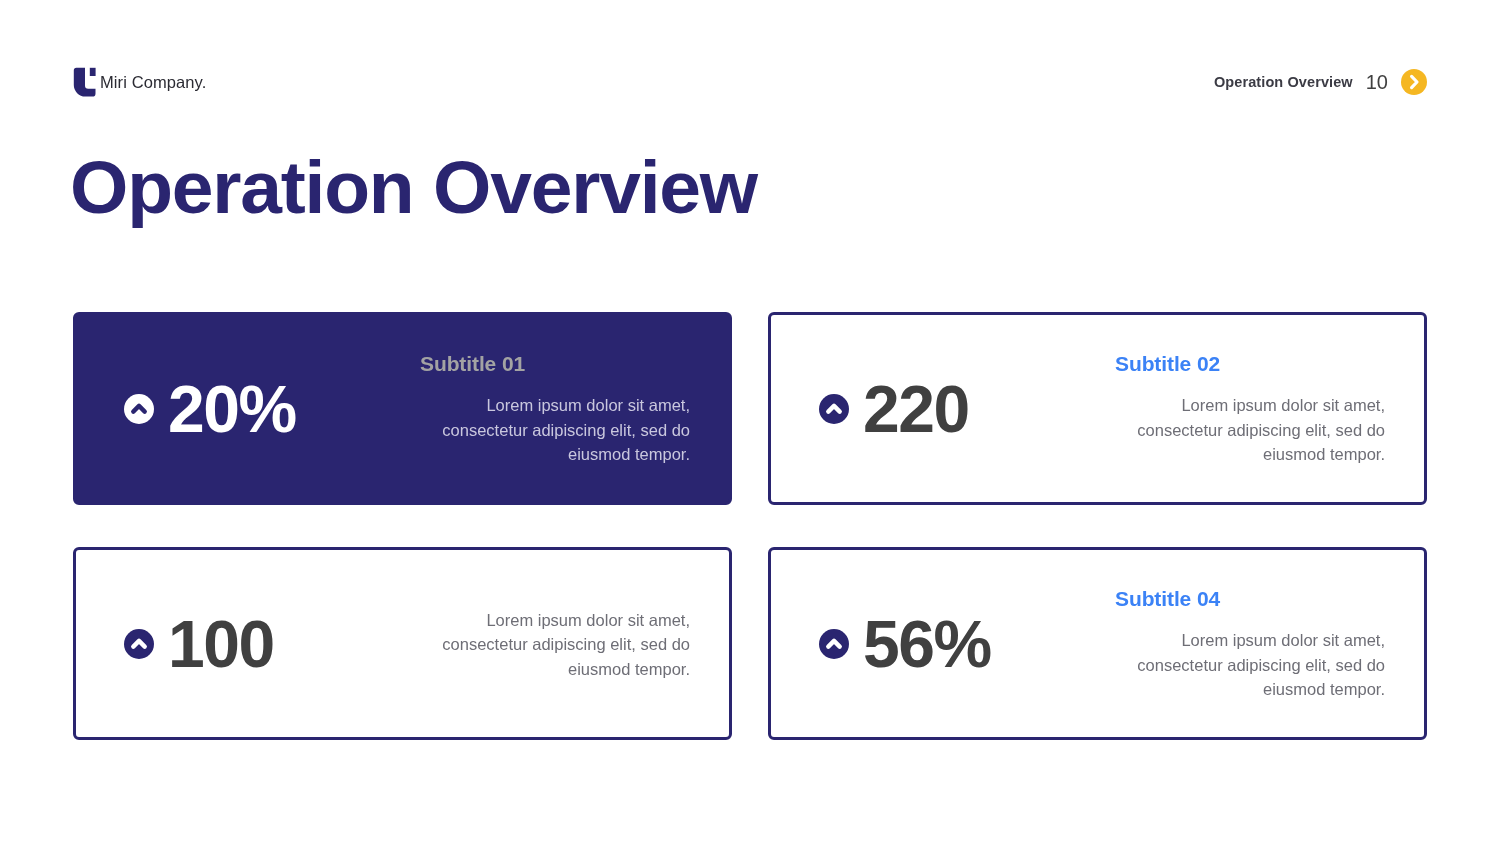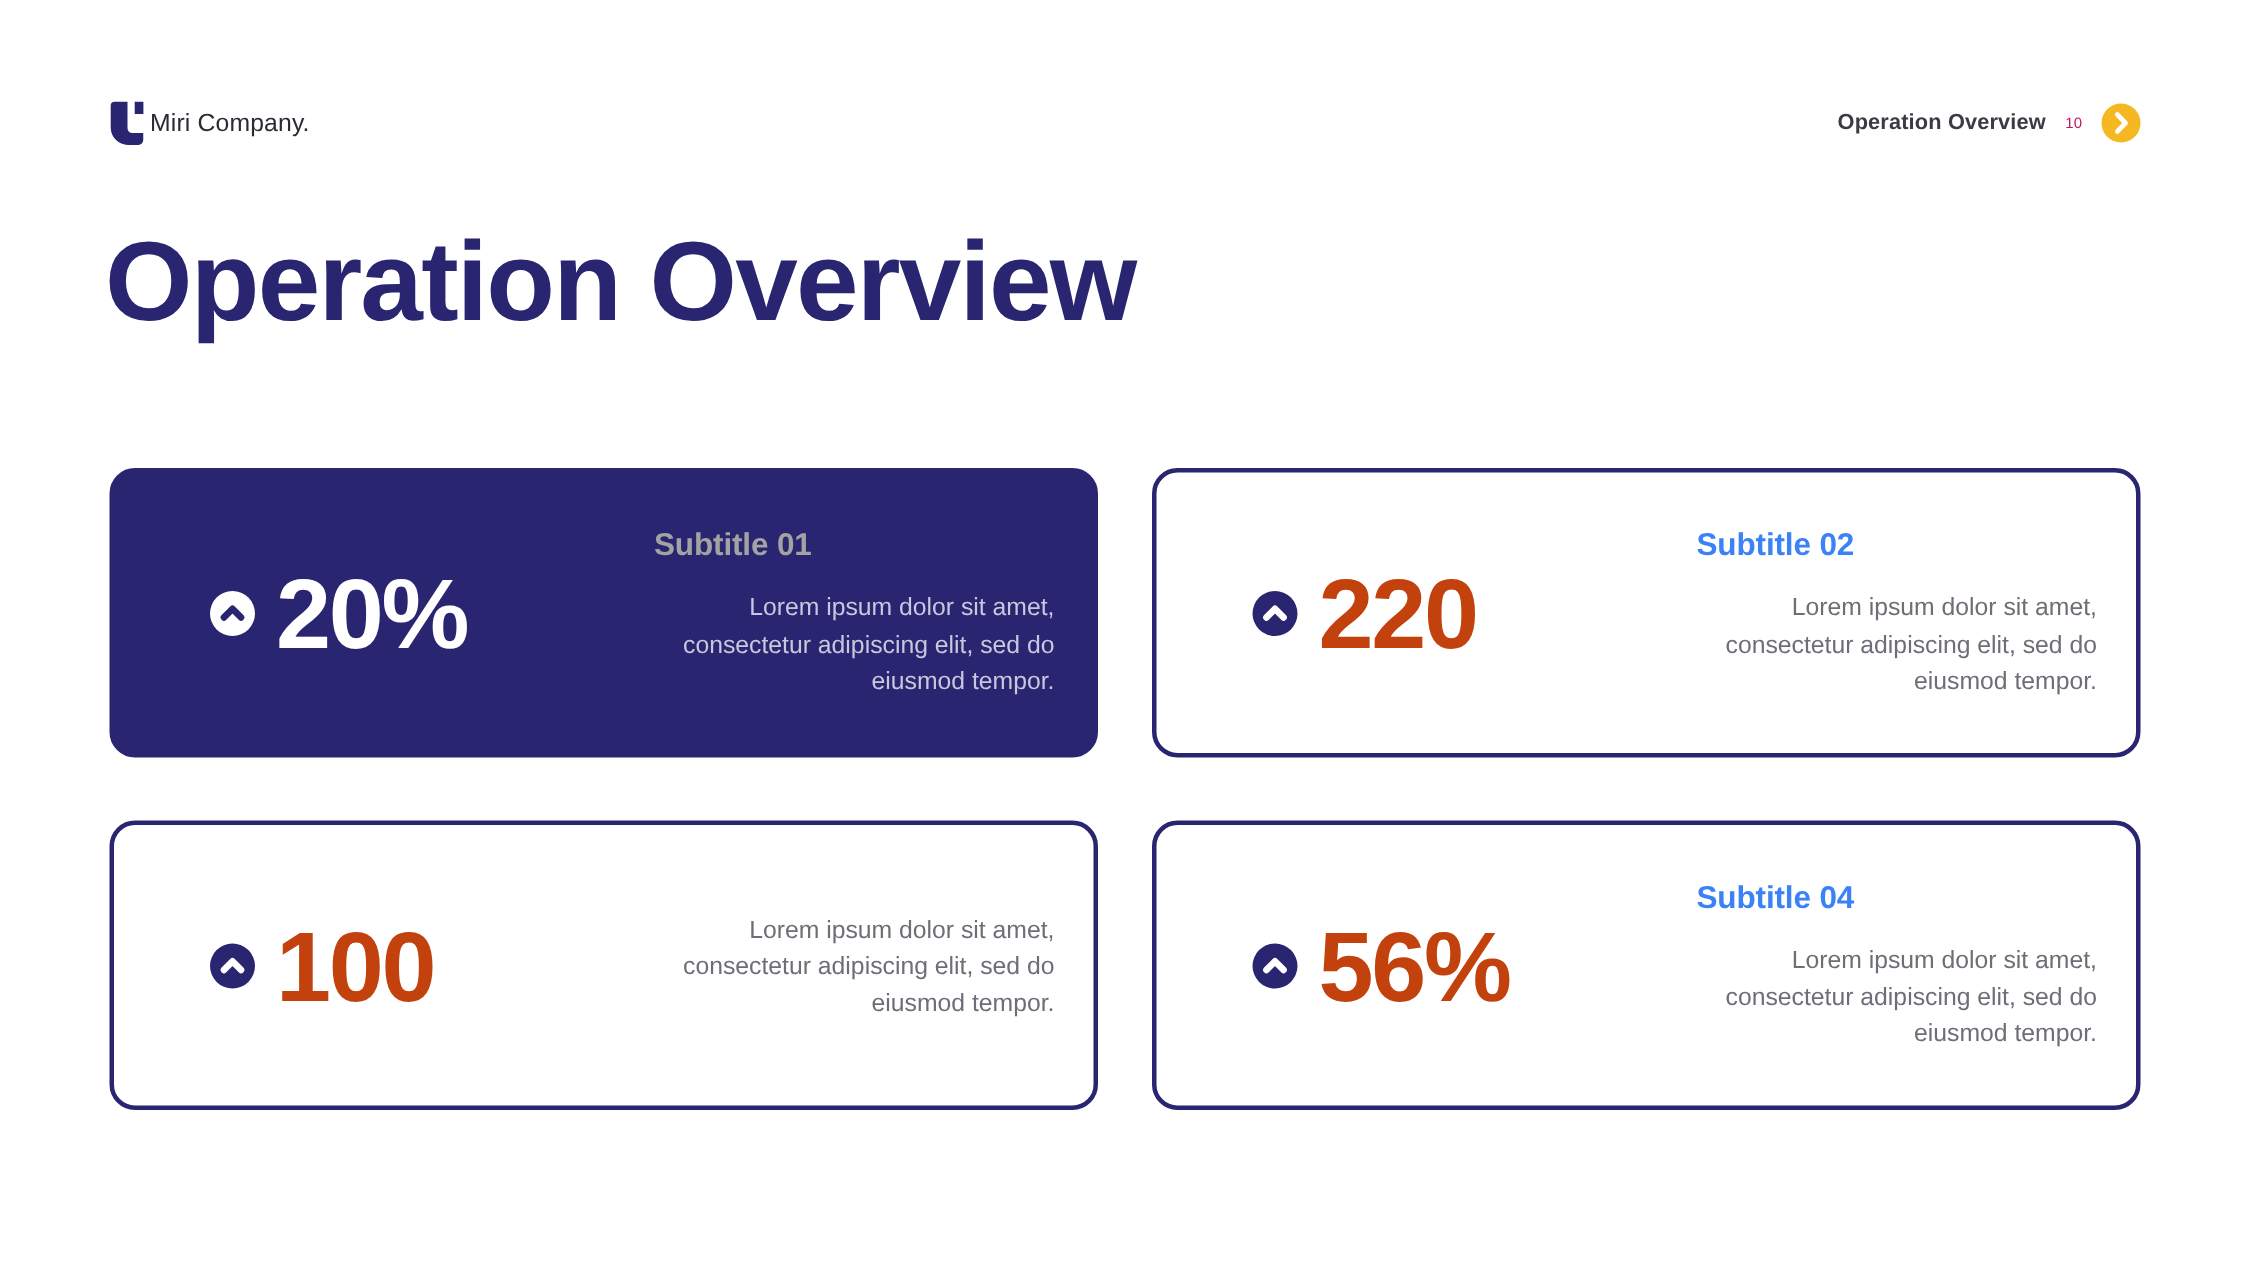--- a/index.html
+++ b/index.html
@@ -57,8 +57,8 @@
     white-space: nowrap;
   }
   .header-page {
-    font-size: 10px;
-    color: #be185d;
+    font-size: 20px;
+    color: #404040;
     font-weight: 400;
   }
   .header-next {

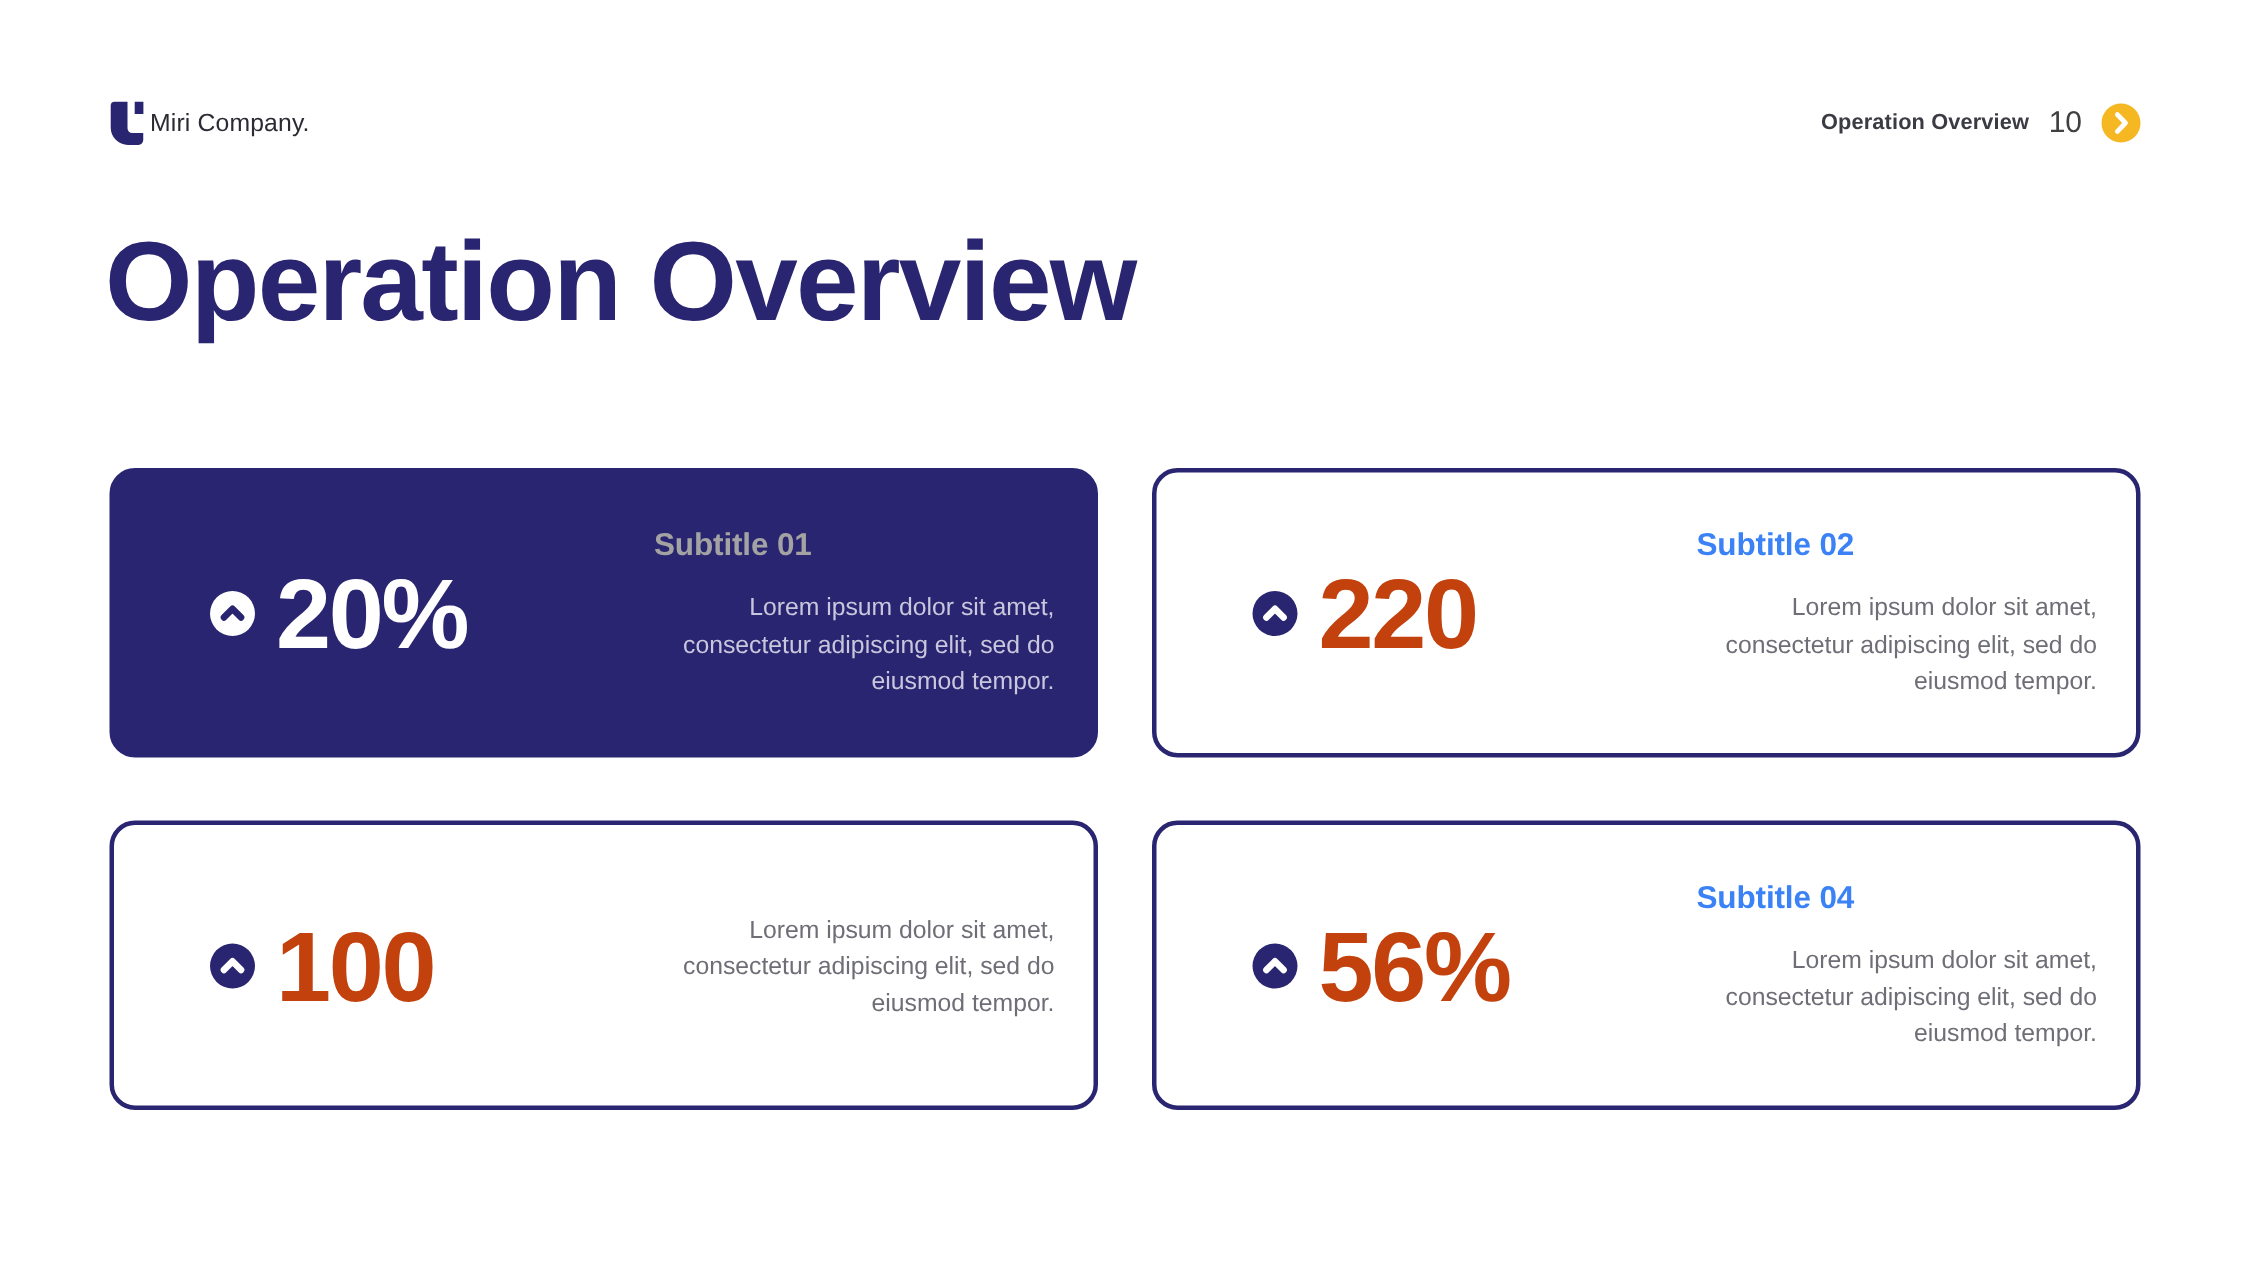--- a/index.html
+++ b/index.html
@@ -102,10 +102,10 @@
 
   .stat-card {
     box-sizing: border-box;
-    border-radius: 17px;
-    display: flex;
-    align-items: center;
-    padding: 0 26px 0 64px;
+    border-radius: 6px;
+    display: flex;
+    align-items: center;
+    padding: 0 26px 0 48px;
     background: #ffffff;
     border: 3px solid #2a2570;
   }

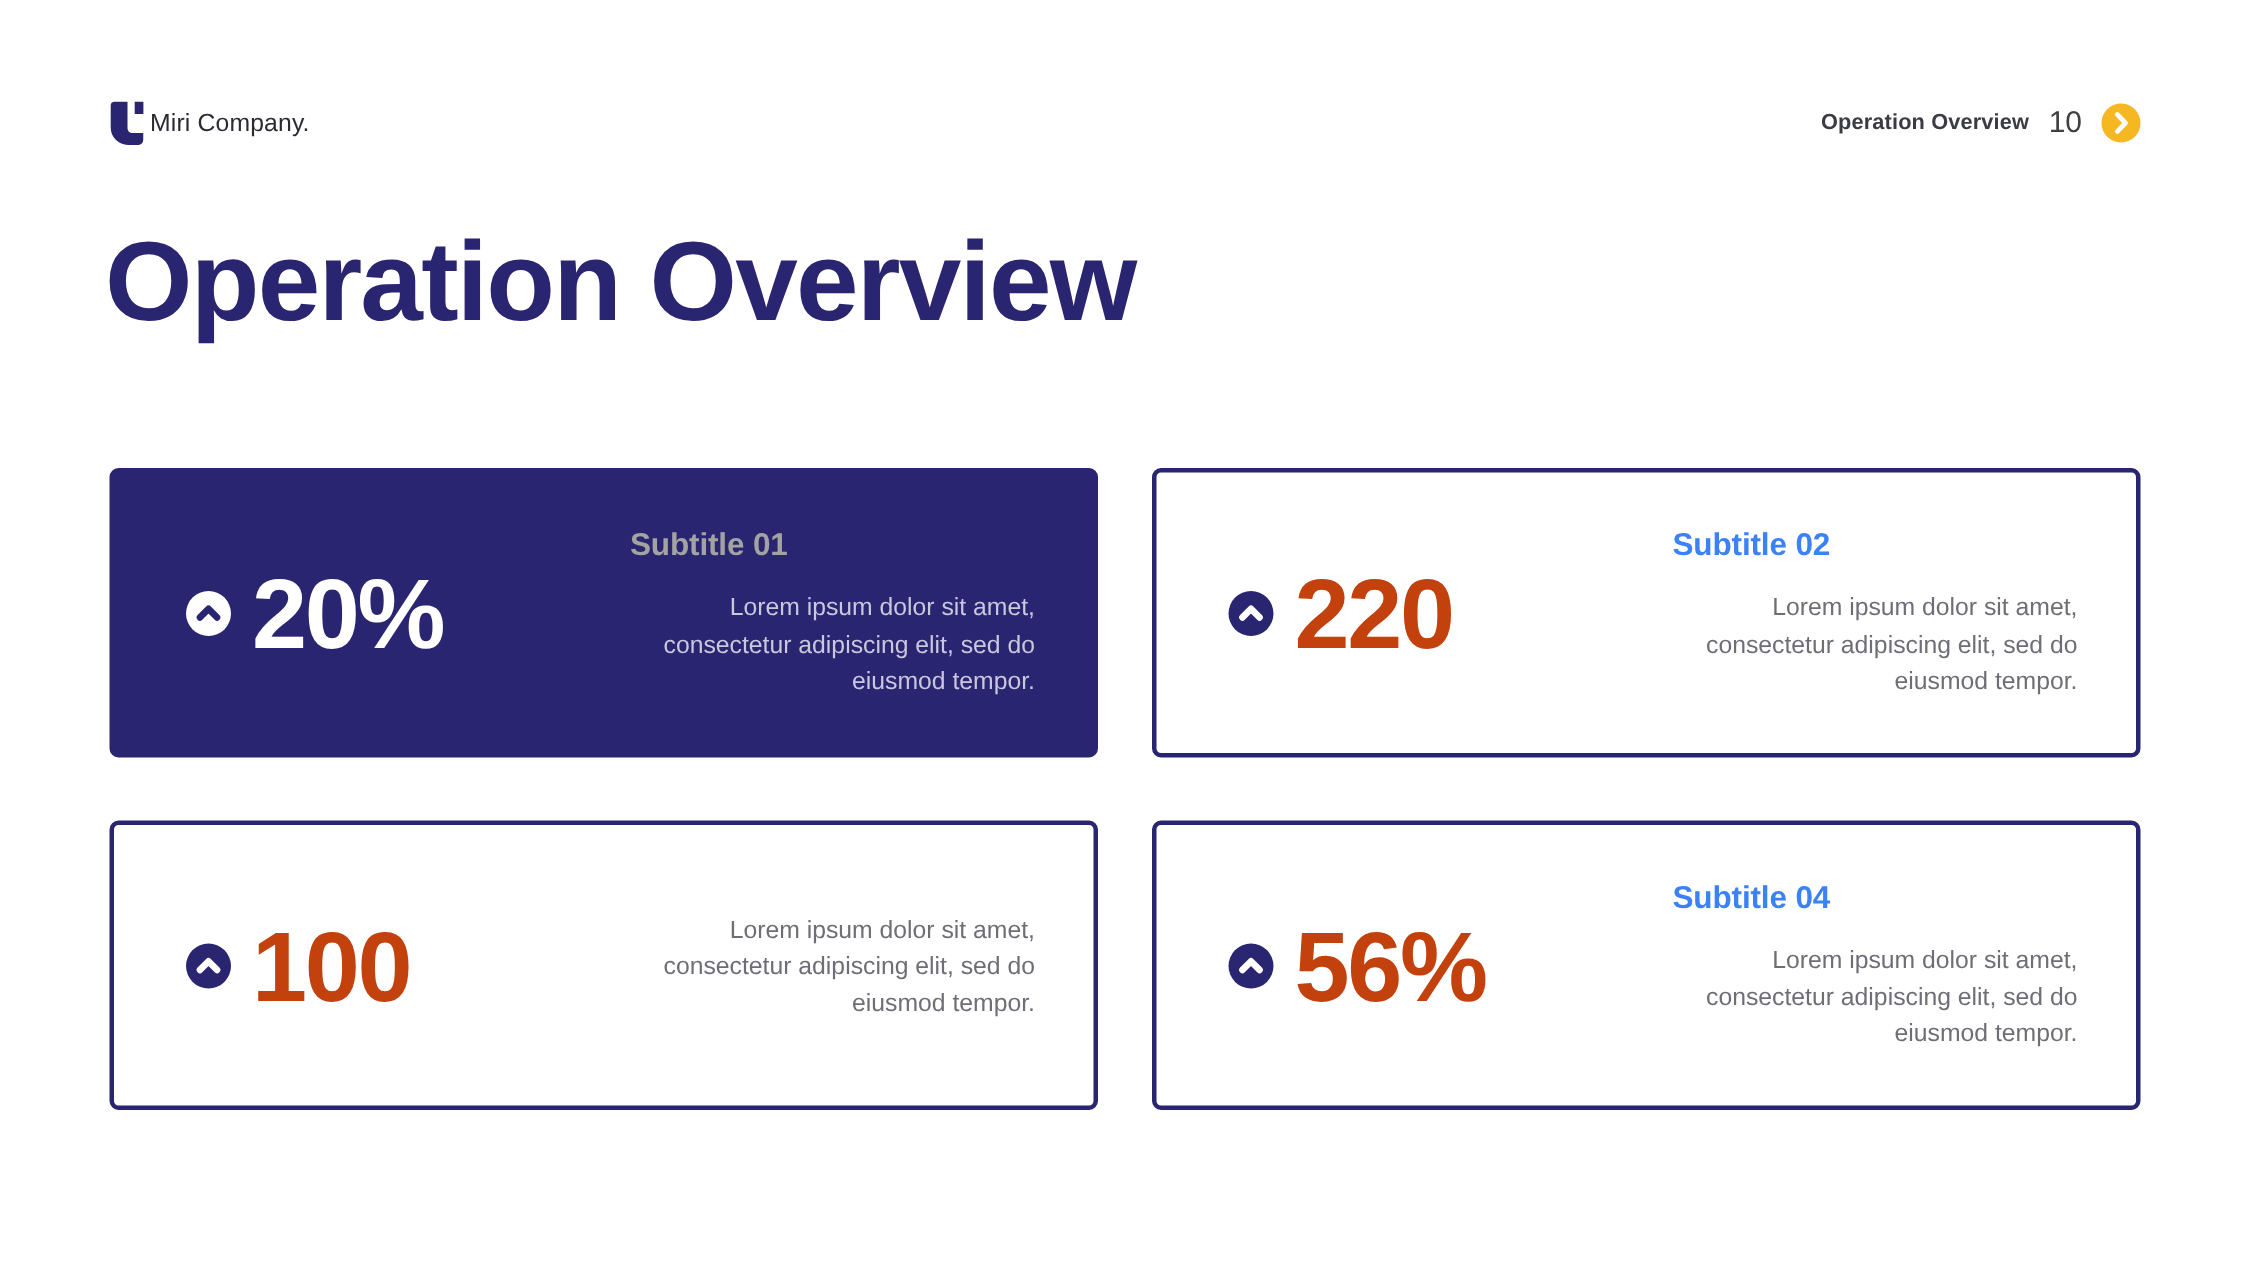--- a/index.html
+++ b/index.html
@@ -142,7 +142,7 @@
     line-height: 1;
     font-weight: bold;
     letter-spacing: -1.5px;
-    color: #c2410c;
+    color: #404040;
     white-space: nowrap;
   }
   .stat-card.filled .stat-value { color: #ffffff; }

